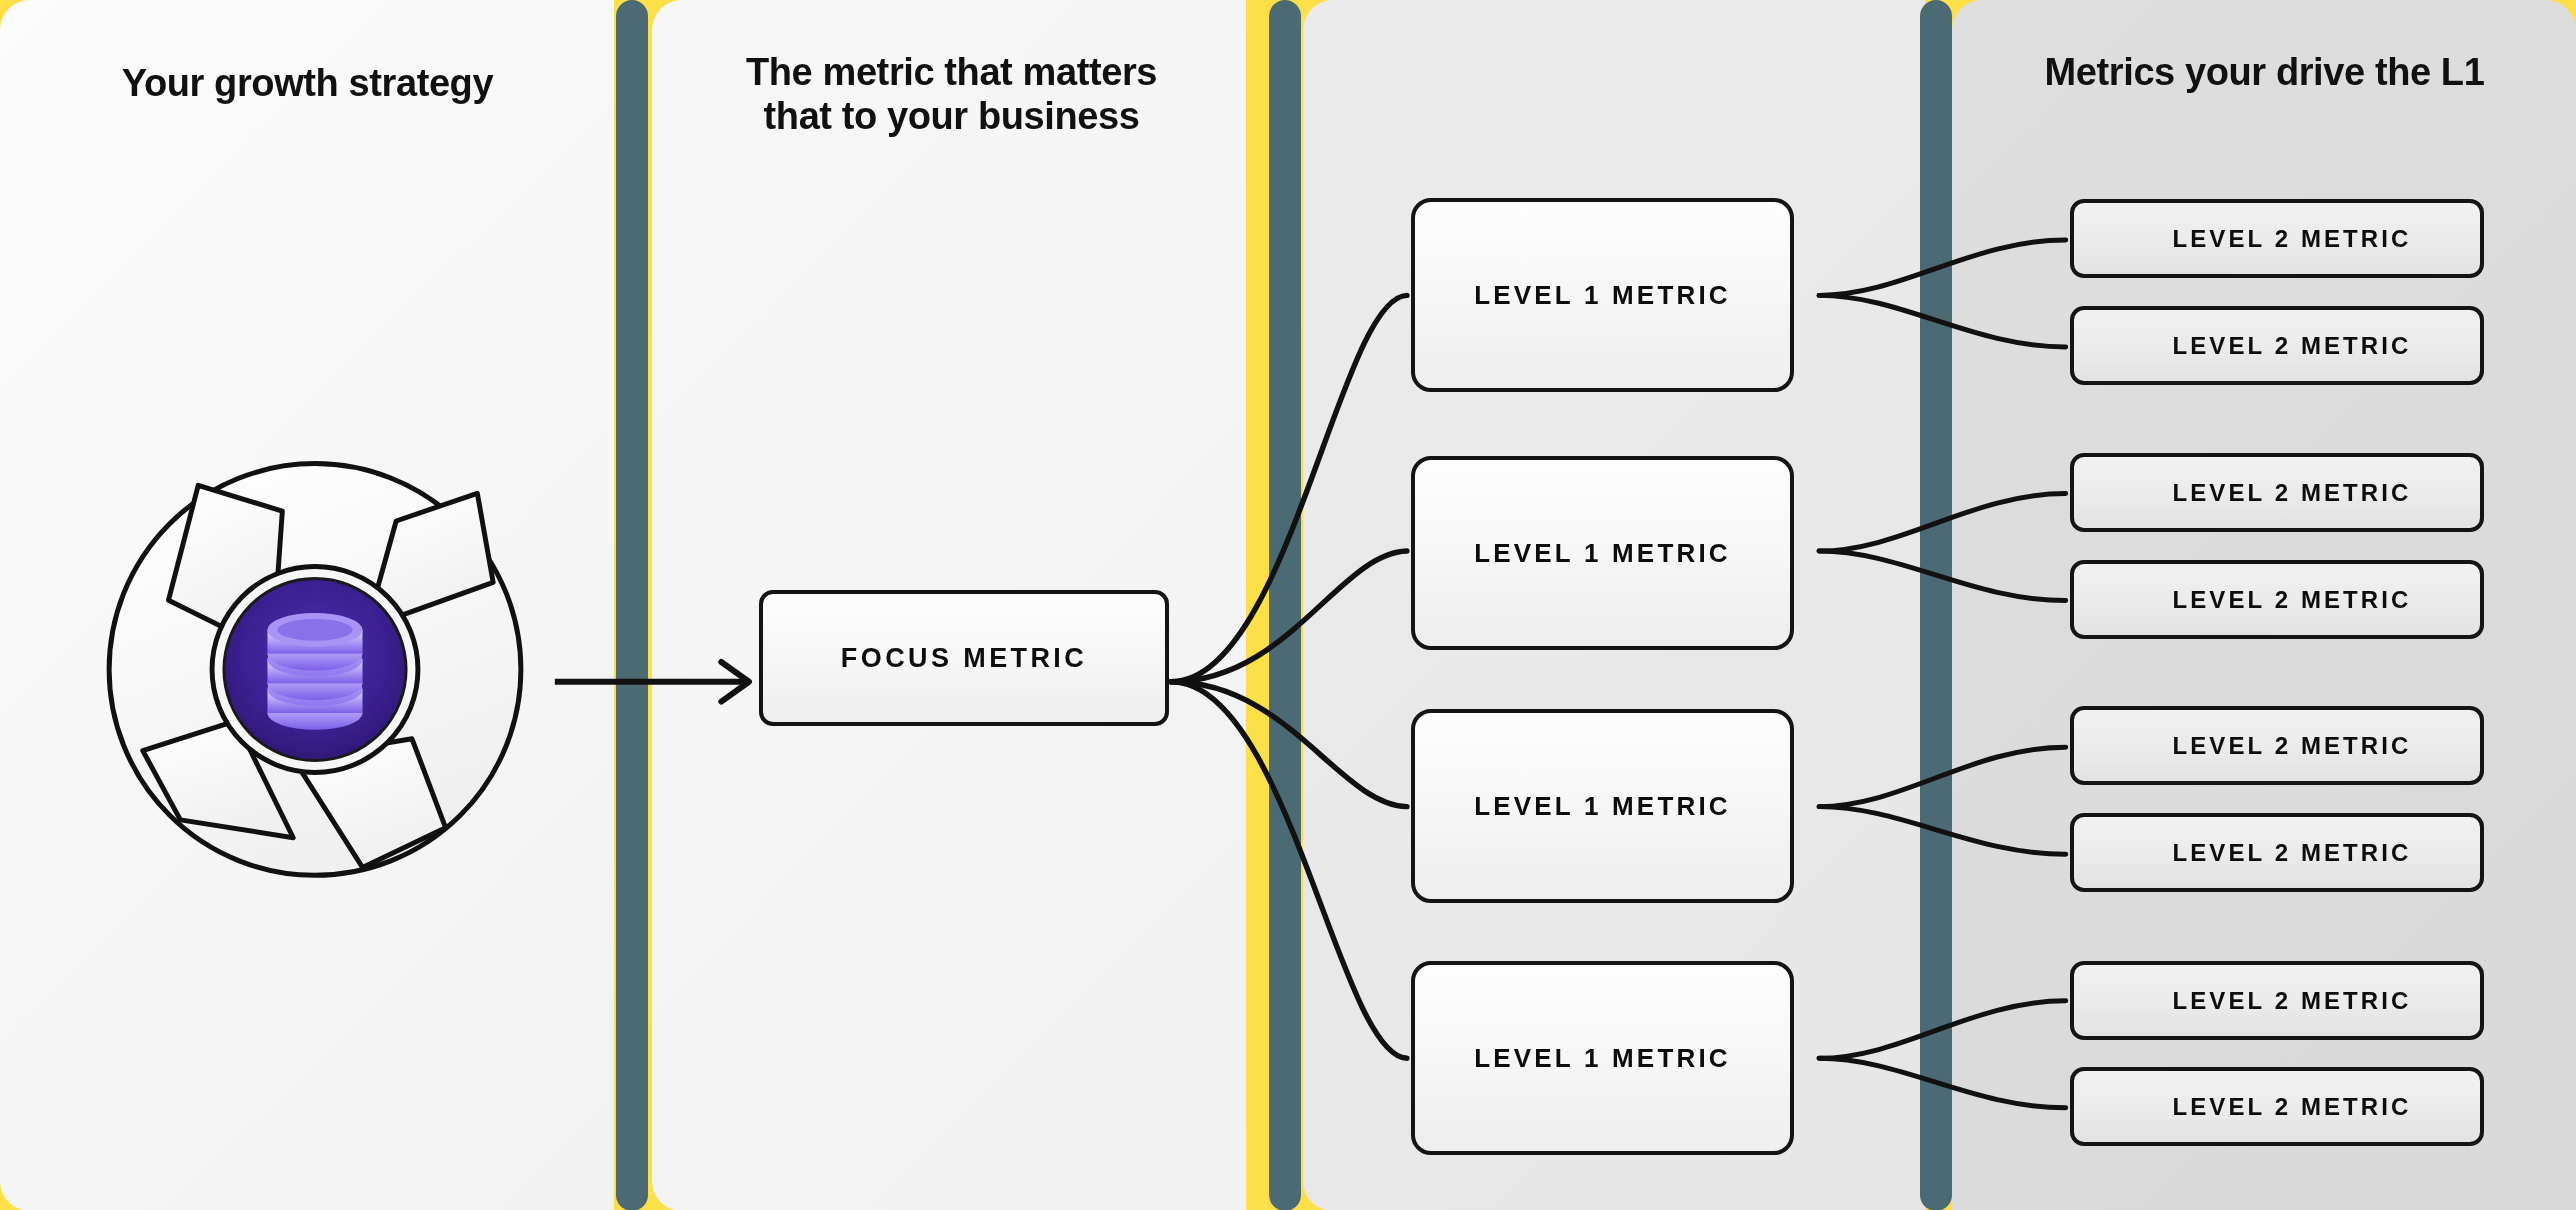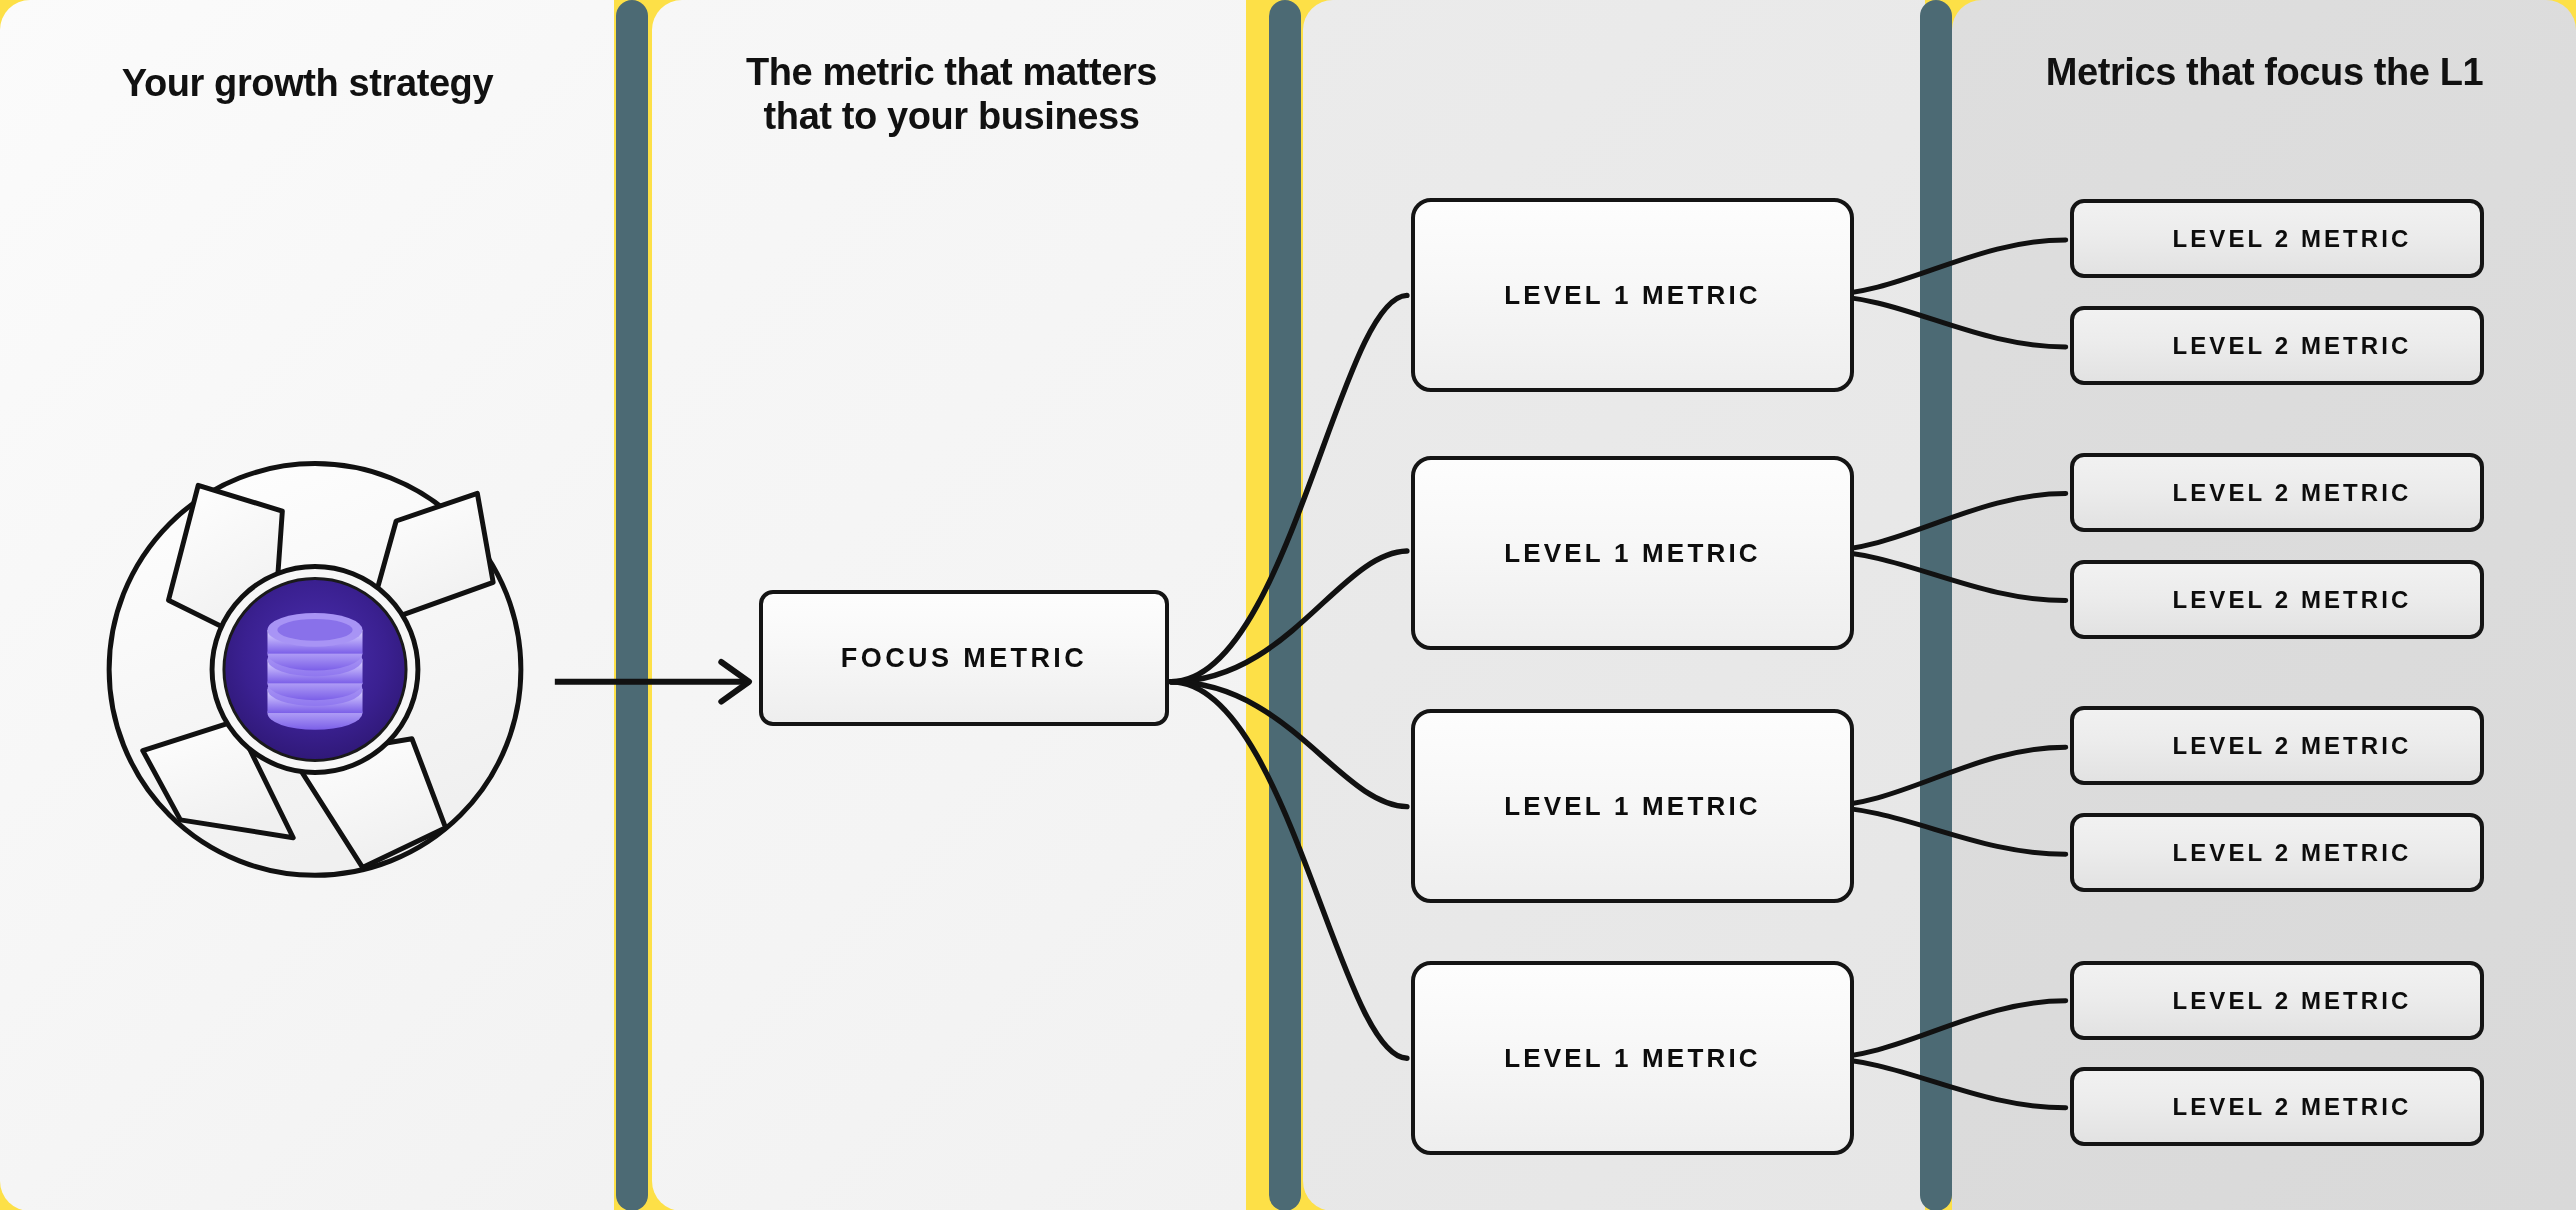--- a/index.html
+++ b/index.html
@@ -169,7 +169,7 @@
 
 
   <div class="col-header col-header-4">
-    <span>Metrics that focus the L1</span><br>
+    <span>Metrics your drive the L1</span><br>
   </div>
 
   <svg class="strategy-graphic" viewBox="0 0 480 490">

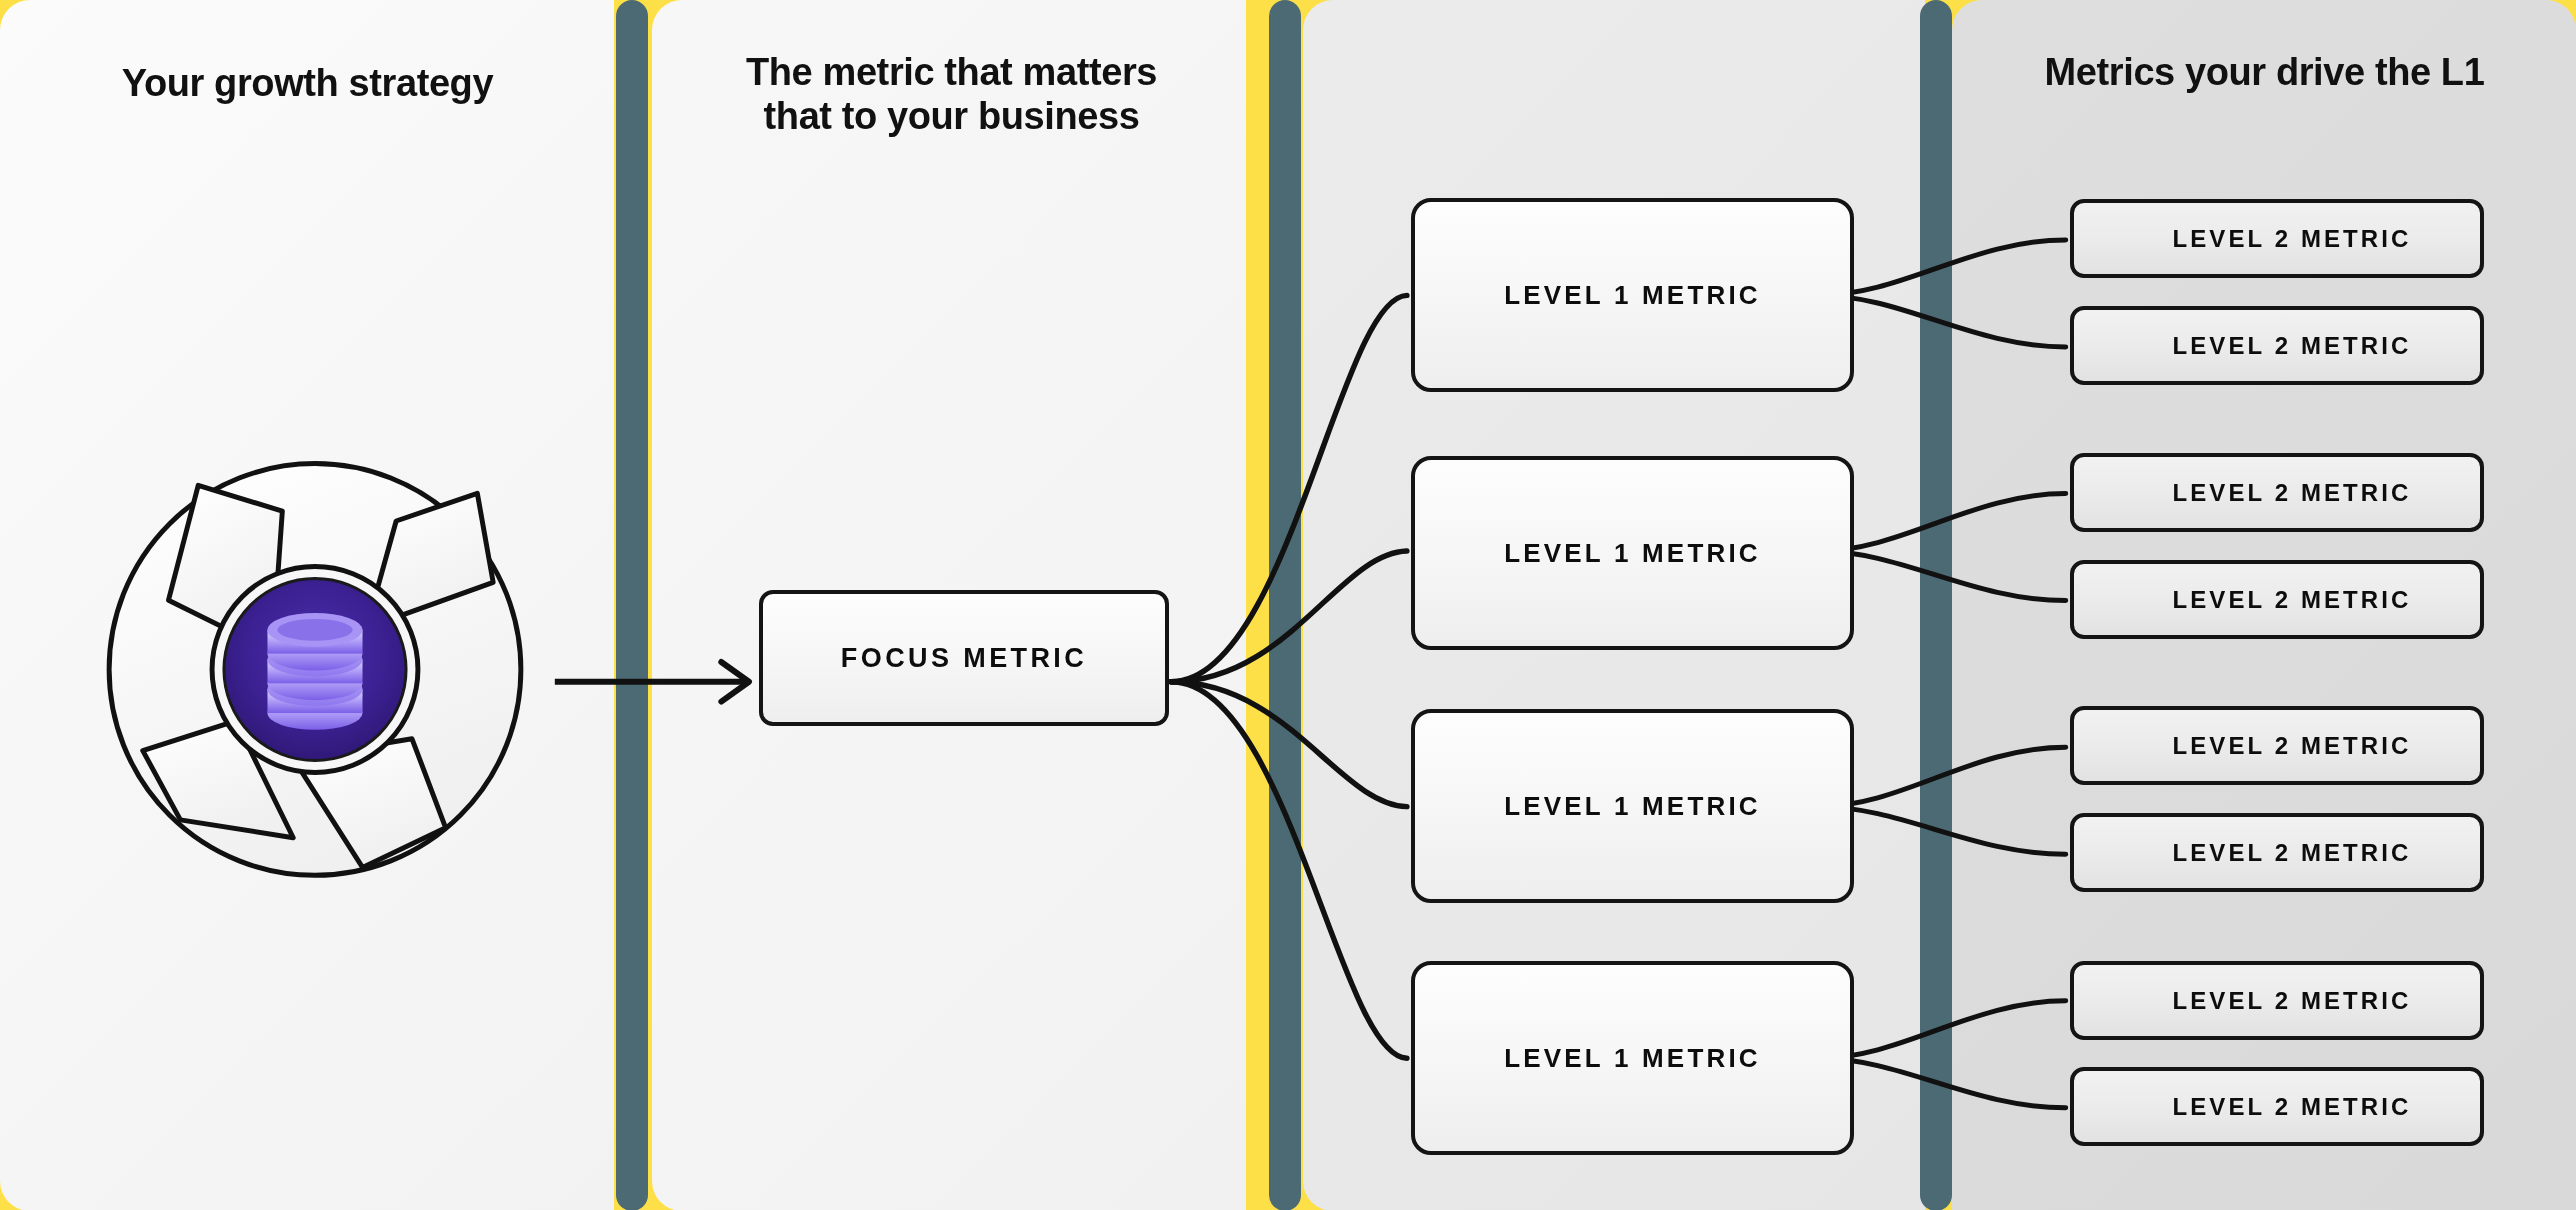--- a/index.html
+++ b/index.html
@@ -116,7 +116,7 @@
   }
   .mbox-l1 {
     left: 1411px;
-    width: 443px; height: 194px;
+    width: 383px; height: 194px;
     border-radius: 20px;
     font-size: 26px;
     letter-spacing: 3.2px;

